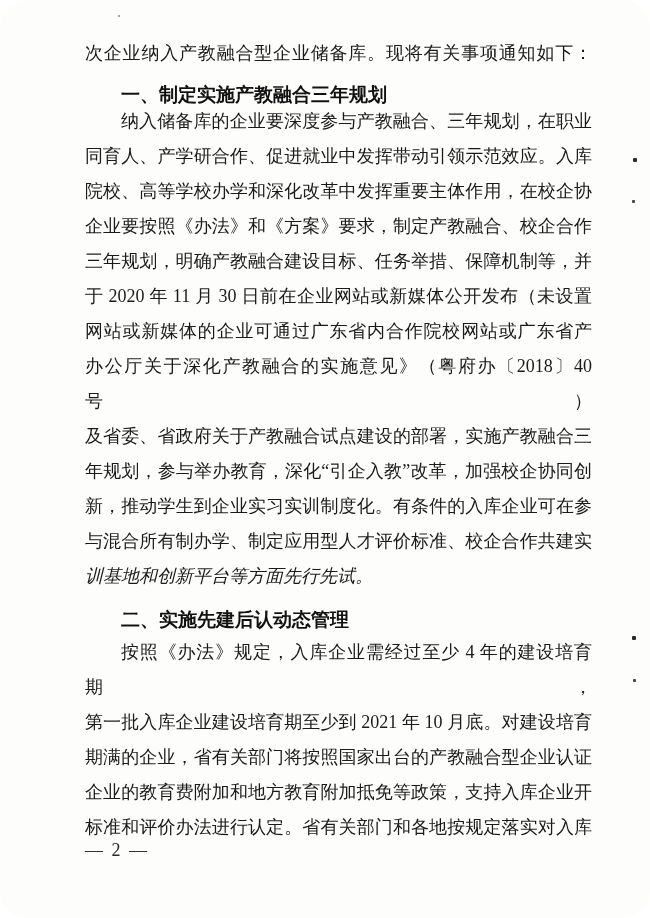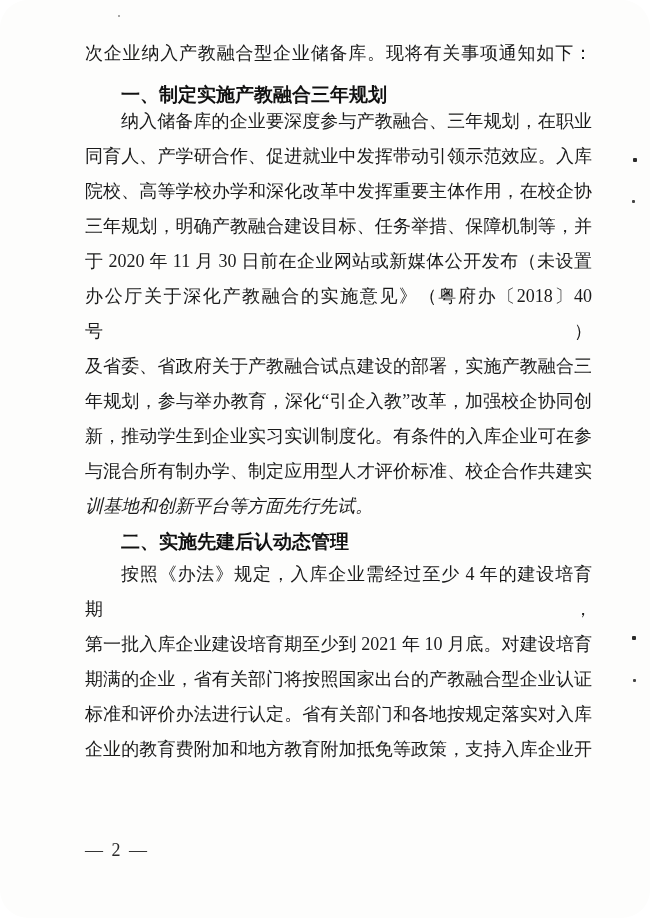--- a/index.html
+++ b/index.html
@@ -87,6 +87,7 @@
     <div class="line indent">纳入储备库的企业要深度参与产教融合、三年规划，在职业</div>
     <div class="line">同育人、产学研合作、促进就业中发挥带动引领示范效应。入库</div>
     <div class="line">院校、高等学校办学和深化改革中发挥重要主体作用，在校企协</div>
+    <div class="line">企业要按照《办法》和《方案》要求，制定产教融合、校企合作</div>
     <div class="line">三年规划，明确产教融合建设目标、任务举措、保障机制等，并</div>
     <div class="line">于 2020 年 11 月 30 日前在企业网站或新媒体公开发布（未设置</div>
     <div class="line">办公厅关于深化产教融合的实施意见》（粤府办〔2018〕40 号）</div>

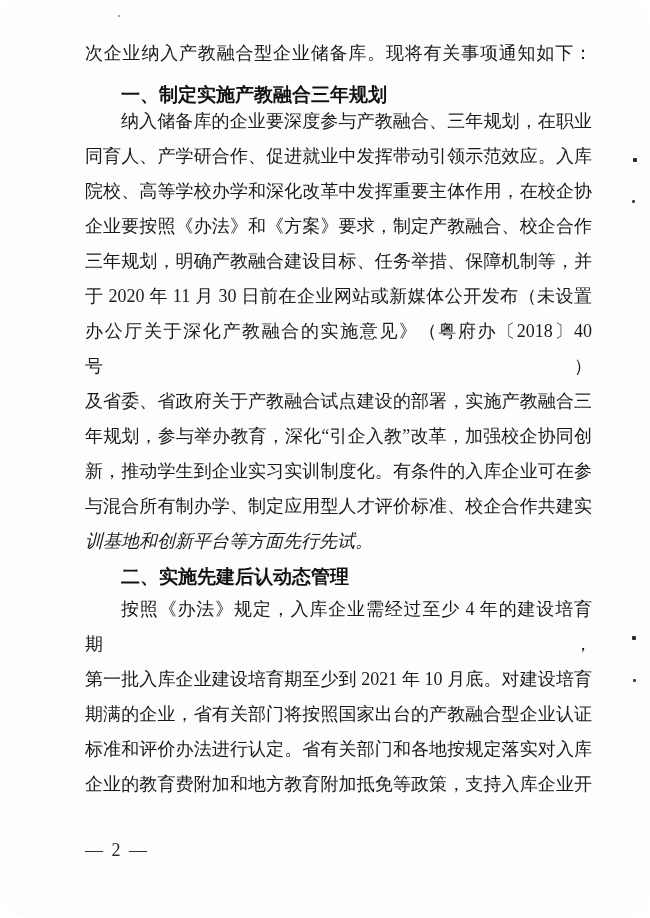--- a/index.html
+++ b/index.html
@@ -90,6 +90,7 @@
     <div class="line">企业要按照《办法》和《方案》要求，制定产教融合、校企合作</div>
     <div class="line">三年规划，明确产教融合建设目标、任务举措、保障机制等，并</div>
     <div class="line">于 2020 年 11 月 30 日前在企业网站或新媒体公开发布（未设置</div>
+    <div class="line">网站或新媒体的企业可通过广东省内合作院校网站或广东省产</div>
     <div class="line">办公厅关于深化产教融合的实施意见》（粤府办〔2018〕40 号）</div>
     <div class="line">及省委、省政府关于产教融合试点建设的部署，实施产教融合三</div>
     <div class="line">年规划，参与举办教育，深化“引企入教”改革，加强校企协同创</div>

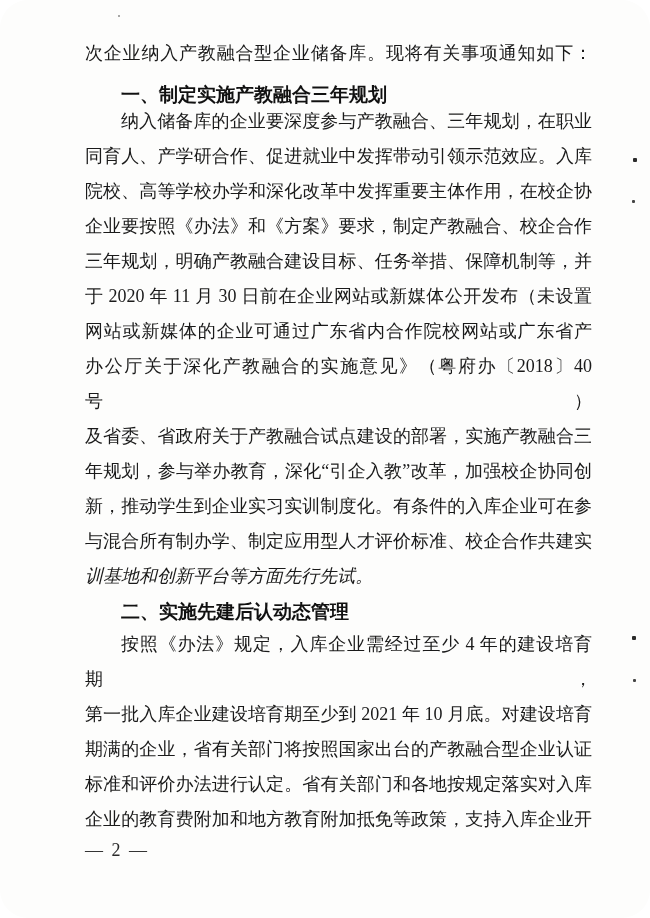--- a/index.html
+++ b/index.html
@@ -53,7 +53,7 @@
     margin-bottom: -8px;
   }
   .line.heading.h2 {
-    margin-top: 0;
+    margin-top: 8px;
     margin-bottom: -2px;
   }
   .page-footer {

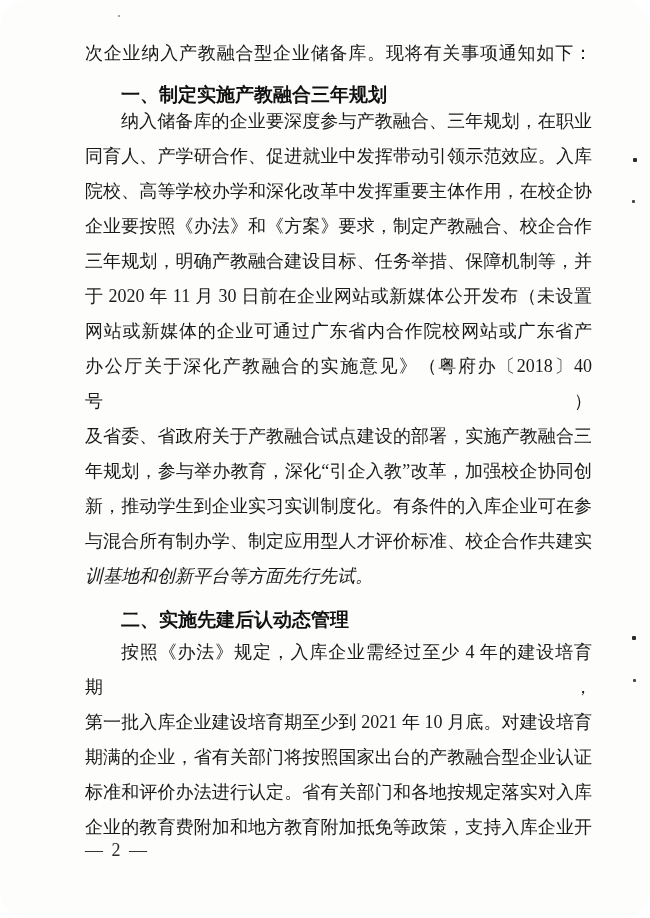--- a/index.html
+++ b/index.html
@@ -101,8 +101,8 @@
     <div class="line indent">按照《办法》规定，入库企业需经过至少 4 年的建设培育期，</div>
     <div class="line">第一批入库企业建设培育期至少到 2021 年 10 月底。对建设培育</div>
     <div class="line">期满的企业，省有关部门将按照国家出台的产教融合型企业认证</div>
+    <div class="line">企业的教育费附加和地方教育附加抵免等政策，支持入库企业开</div>
     <div class="line">标准和评价办法进行认定。省有关部门和各地按规定落实对入库</div>
-    <div class="line">企业的教育费附加和地方教育附加抵免等政策，支持入库企业开</div>
   </div>
 
   <div class="page-footer">— 2 —</div>

